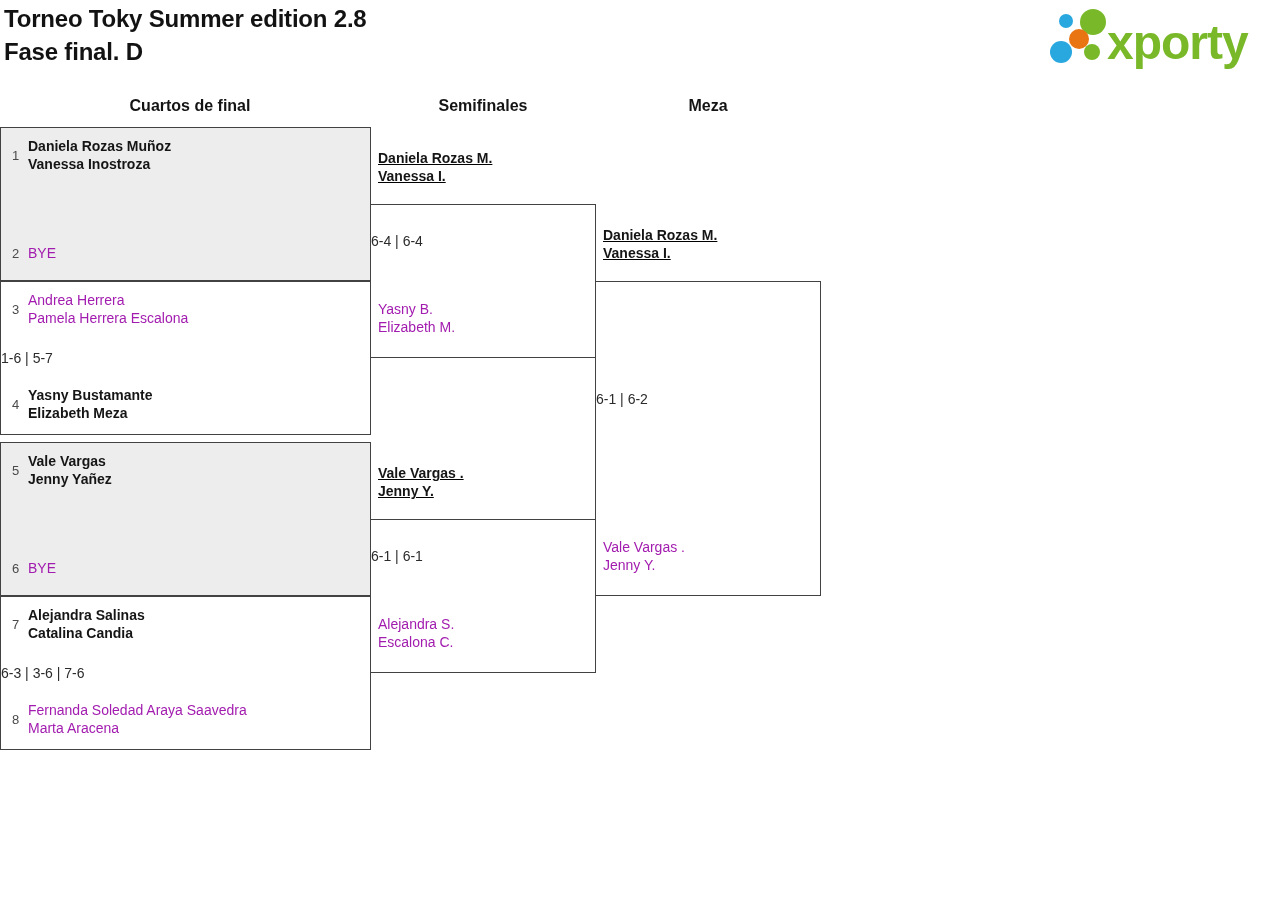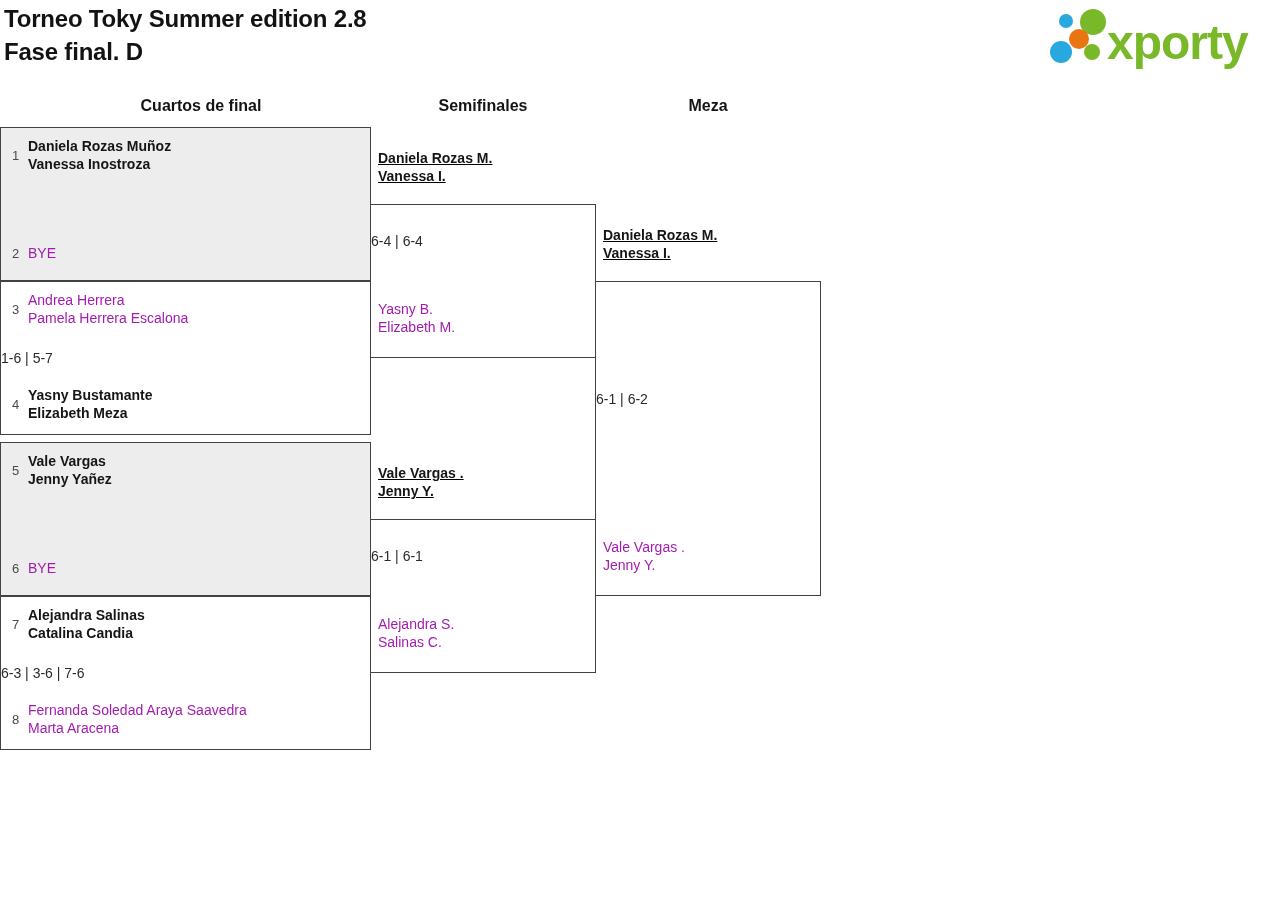--- a/index.html
+++ b/index.html
@@ -28,7 +28,7 @@
     font-size: 16px; font-weight: 700; color: #141414;
     text-align: center;
   }
-  .rh-qf { left: 16px; width: 370px; }
+  .rh-qf { left: 5px; width: 370px; }
   .rh-sf { left: 370px; width: 226px; }
   .rh-f  { left: 595px; width: 226px; }
 

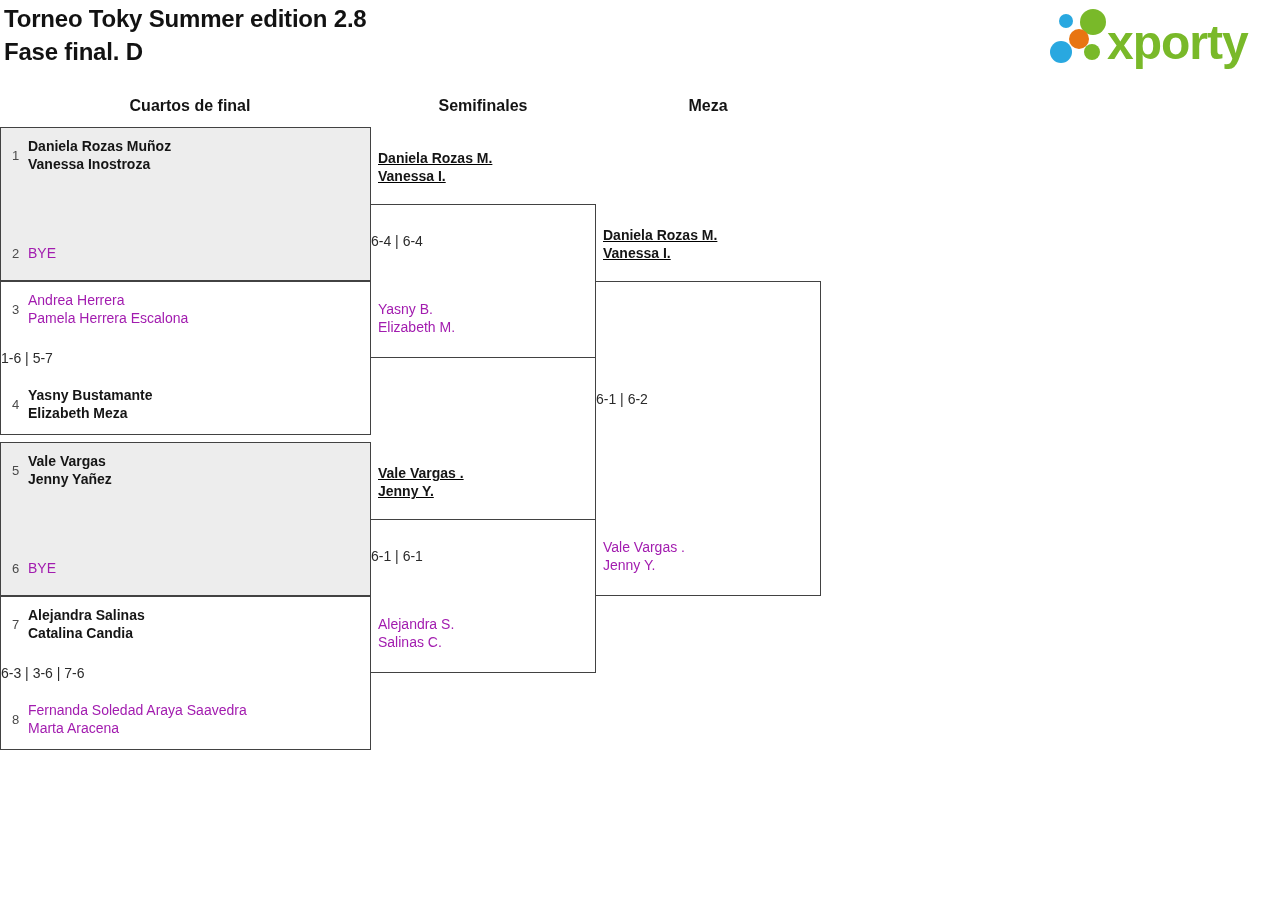--- a/index.html
+++ b/index.html
@@ -190,7 +190,7 @@
     <div class="team team-bottom">
       <div class="names">
         <div>Alejandra S.</div>
-        <div>Salinas C.</div>
+        <div>Escalona C.</div>
       </div>
     </div>
   </div>

